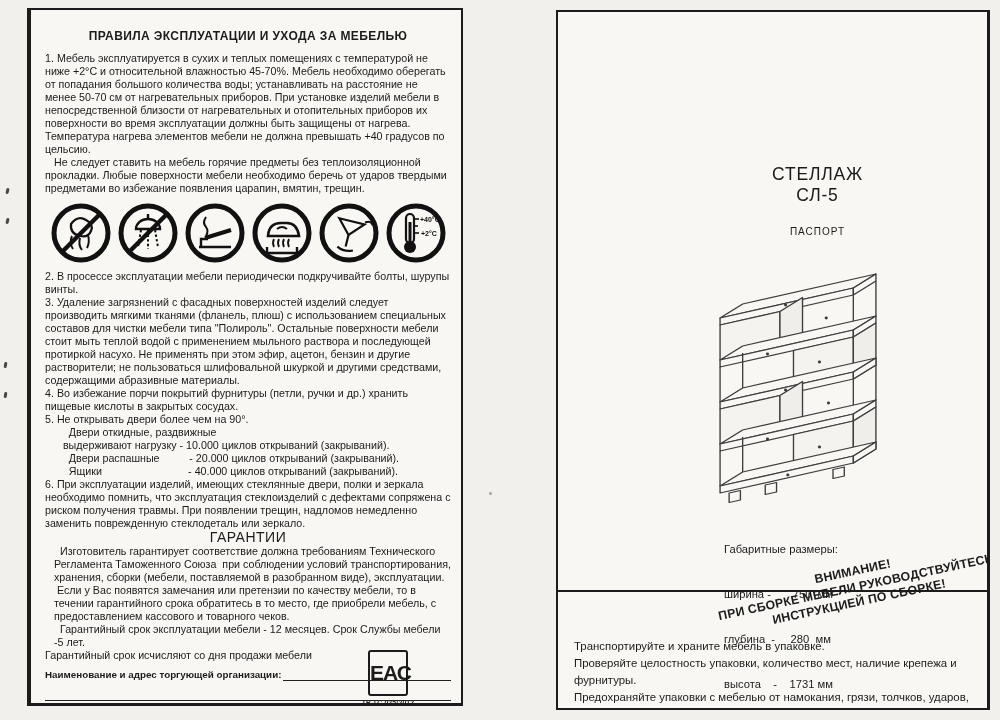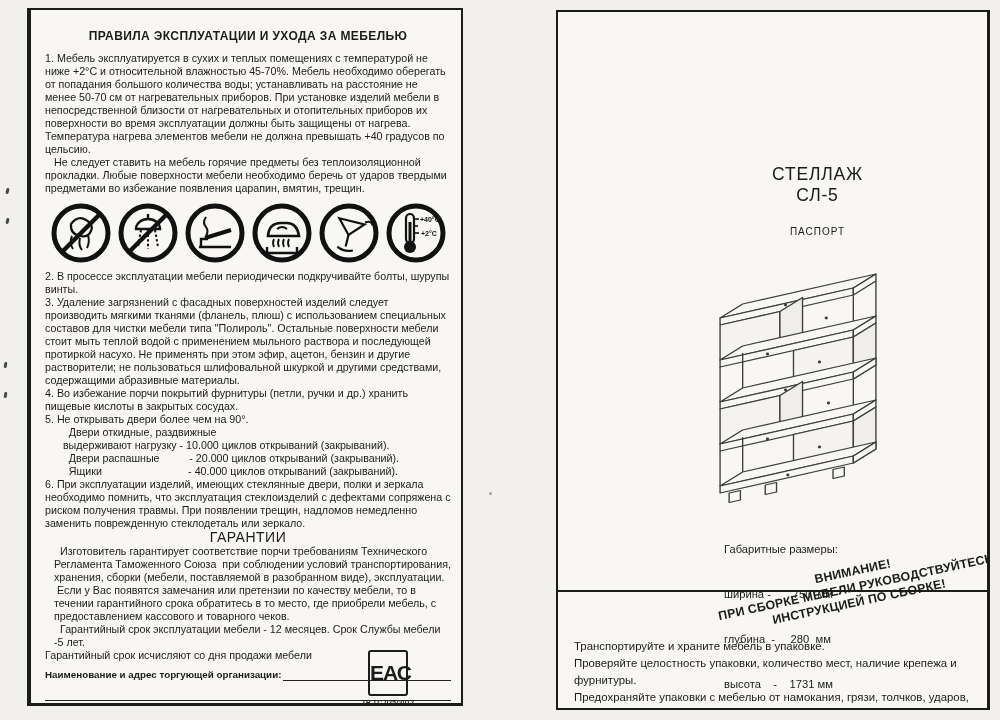--- a/index.html
+++ b/index.html
@@ -141,7 +141,7 @@
     <div class="para">6. При эксплуатации изделий, имеющих стеклянные двери, полки и зеркала необходимо помнить, что эксплуатация стеклоизделий с дефектами сопряжена с риском получения травмы. При появлении трещин, надломов немедленно заменить поврежденную стеклодеталь или зеркало.</div>
 
     <div class="center-head">ГАРАНТИИ</div>
-    <div class="para pre">  Изготовитель гарантирует соответствие порчи требованиям Технического Регламента Таможенного Союза  при соблюдении условий транспортирования, хранения, сборки (мебели, поставляемой в разобранном виде), эксплуатации.</div>
+    <div class="para pre">  Изготовитель гарантирует соответствие должна требованиям Технического Регламента Таможенного Союза  при соблюдении условий транспортирования, хранения, сборки (мебели, поставляемой в разобранном виде), эксплуатации.</div>
     <div class="para pre"> Если у Вас появятся замечания или претензии по качеству мебели, то в течении гарантийного срока обратитесь в то место, где приобрели мебель, с предоставлением кассового и товарного чеков.</div>
     <div class="para pre">  Гарантийный срок эксплуатации мебели - 12 месяцев. Срок Службы мебели -5 лет.</div>
     <div class="para">Гарантийный срок исчисляют со дня продажи мебели</div>

